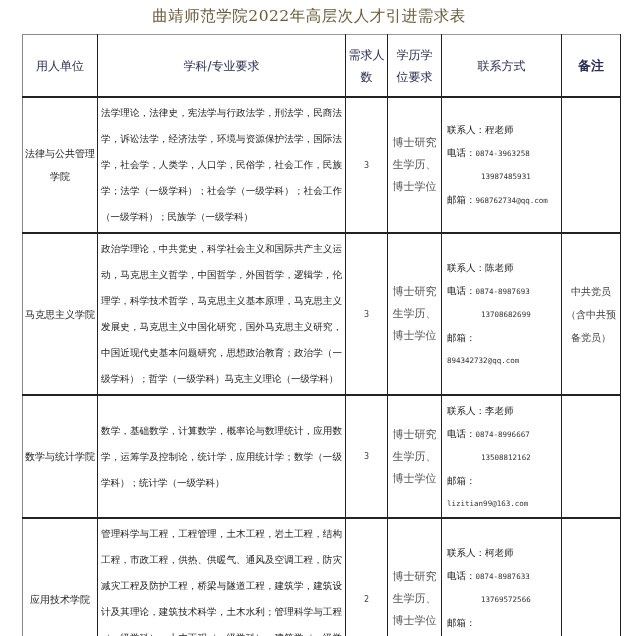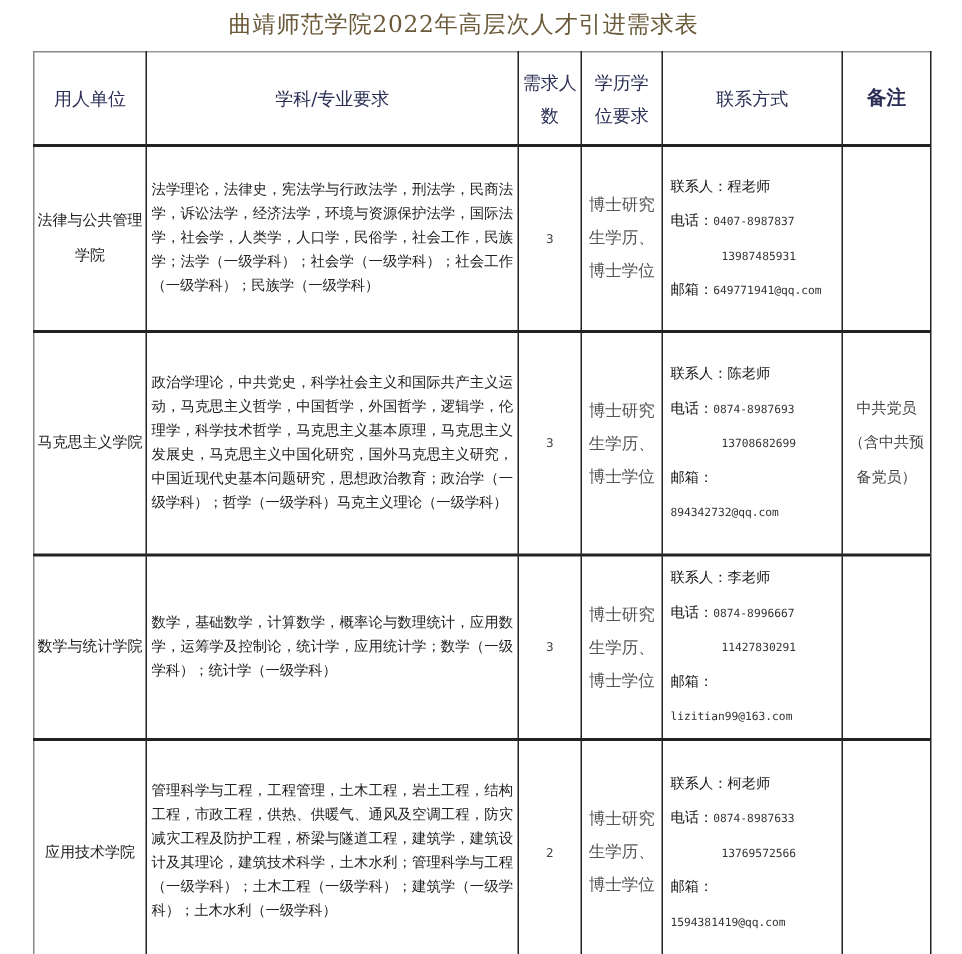--- a/index.html
+++ b/index.html
@@ -18,7 +18,7 @@
   thead tr { border-bottom: 2.5px solid #222; }
   td { font-size: 9.5px; line-height: 23px; }
   td.unit { text-align: center; font-size: 10px; padding: 0 2px; border-left-color: #888; }
-  td.majors { text-align: justify; padding: 2px 3px 2px 3px; font-size: 9.6px; line-height: 16px; letter-spacing: -0.1px; margin-left: 48px; }
+  td.majors { text-align: justify; padding: 2px 3px 2px 3px; font-size: 9.6px; line-height: 26px; letter-spacing: -0.1px; margin-left: 48px; }
   td.count { text-align: center; font-size: 8px; color: #444; }
   td.degree { text-align: center; font-size: 11px; color: #555; line-height: 22px; padding: 0 3px; }
   td.contact { padding: 0 4px 0 5px; font-size: 9.5px; line-height: 23px; }

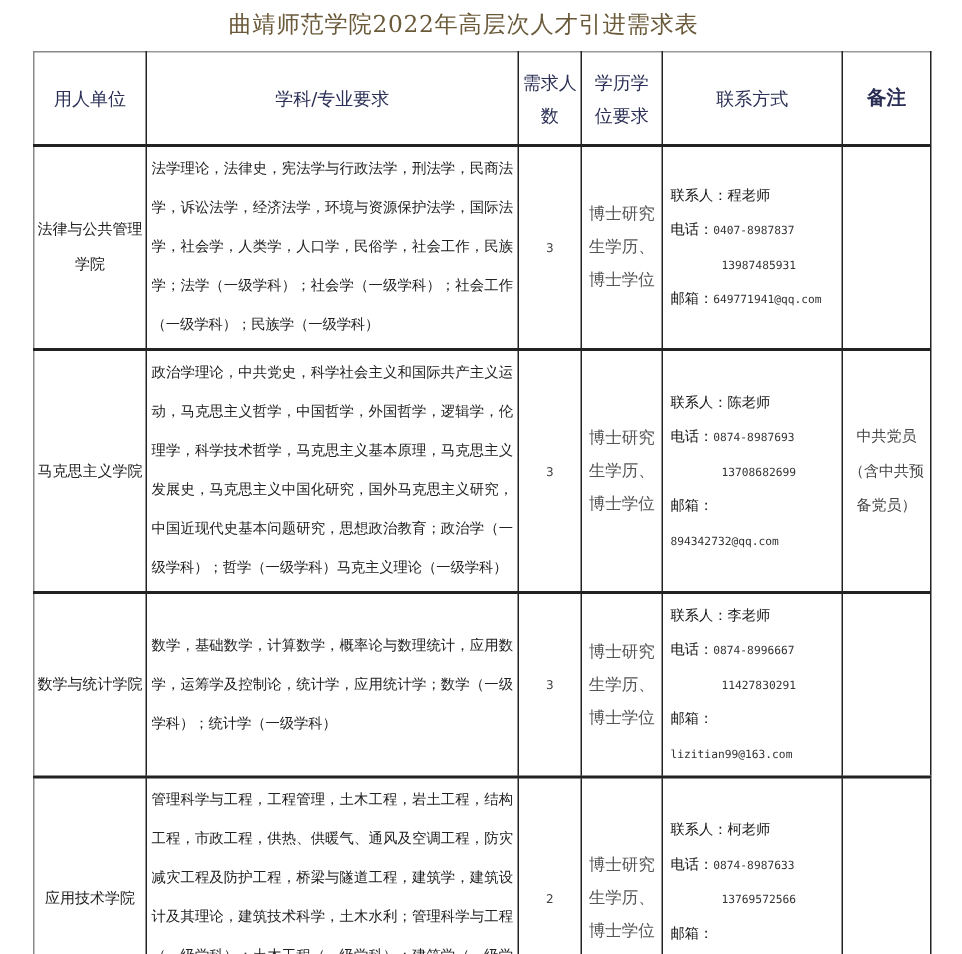--- a/index.html
+++ b/index.html
@@ -60,7 +60,7 @@
       <td class="degree">博士研究生学历、博士学位</td>
       <td class="contact">
         <div><span class="label">联系人：</span><span>程老师</span></div>
-        <div><span class="label">电话：</span><span class="mono">0407-8987837</span></div>
+        <div><span class="label">电话：</span><span class="mono">0874-3963258</span></div>
         <div class="mono phone2">13987485931</div>
         <div><span class="label">邮箱：</span><span class="mono">649771941@qq.com</span></div>
       </td>

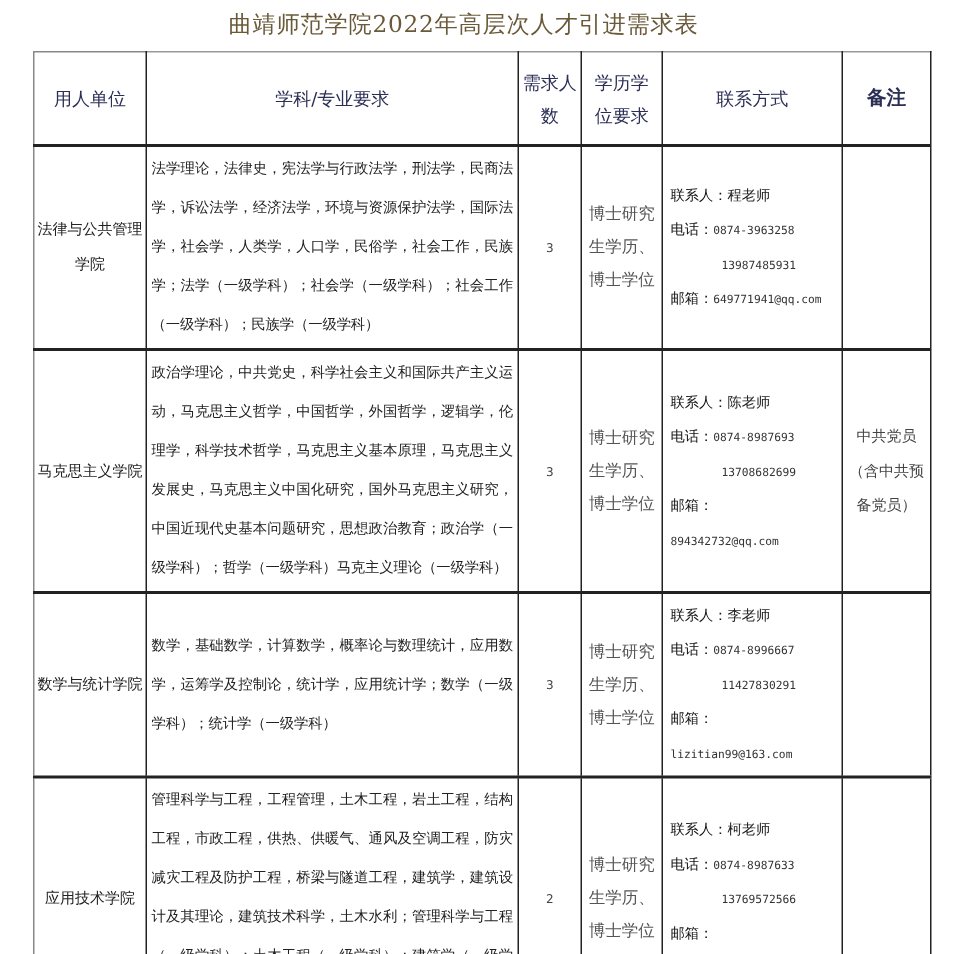--- a/index.html
+++ b/index.html
@@ -62,7 +62,7 @@
         <div><span class="label">联系人：</span><span>程老师</span></div>
         <div><span class="label">电话：</span><span class="mono">0874-3963258</span></div>
         <div class="mono phone2">13987485931</div>
-        <div><span class="label">邮箱：</span><span class="mono">649771941@qq.com</span></div>
+        <div><span class="label">邮箱：</span><span class="mono">968762734@qq.com</span></div>
       </td>
       <td class="remark"></td>
     </tr>

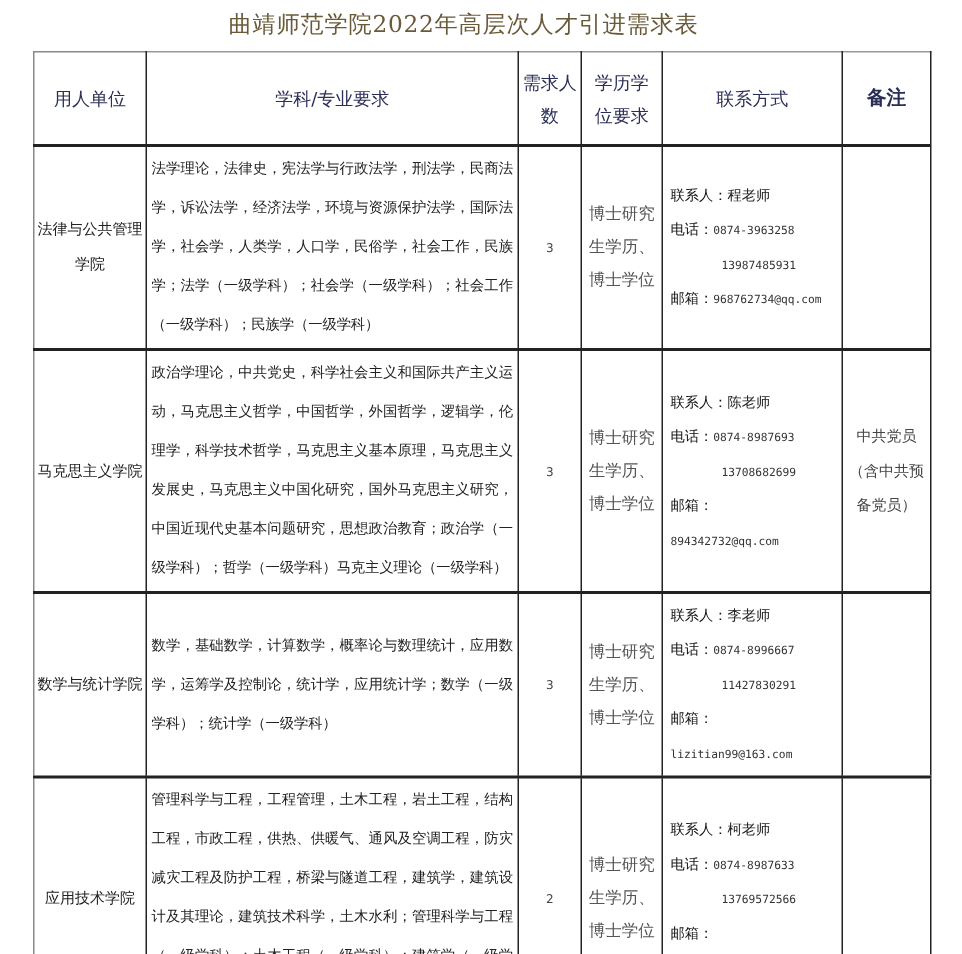--- a/index.html
+++ b/index.html
@@ -88,7 +88,7 @@
       <td class="contact">
         <div><span class="label">联系人：</span><span>李老师</span></div>
         <div><span class="label">电话：</span><span class="mono">0874-8996667</span></div>
-        <div class="mono phone2">11427830291</div>
+        <div class="mono phone2">13508812162</div>
         <div class="label">邮箱：</div>
         <div class="mono">lizitian99@163.com</div>
       </td>

